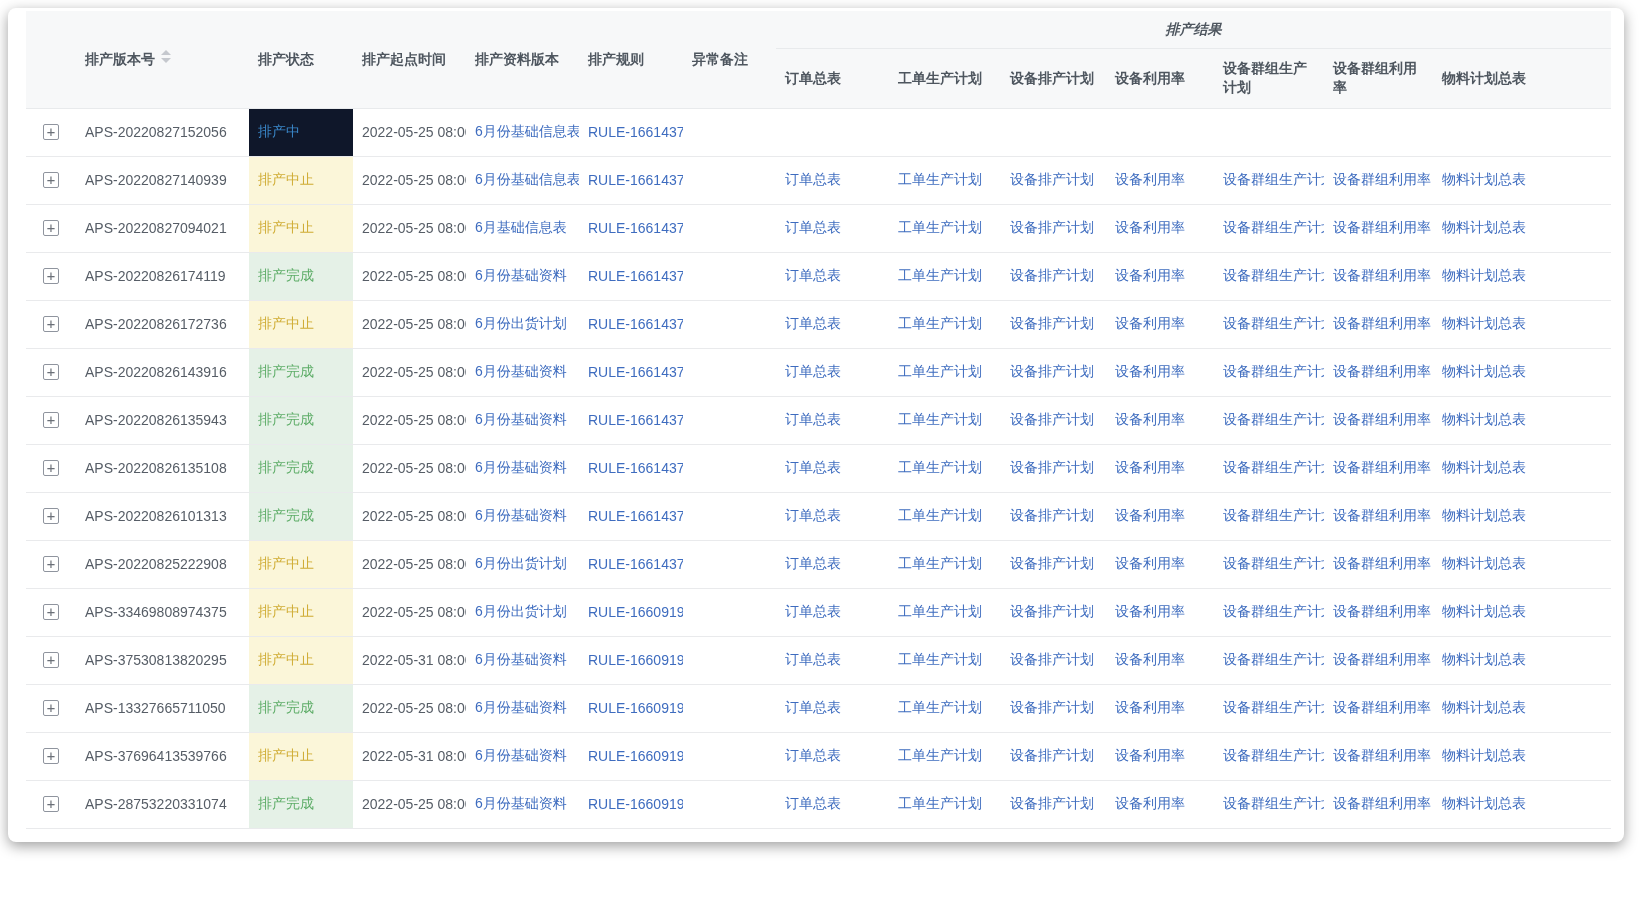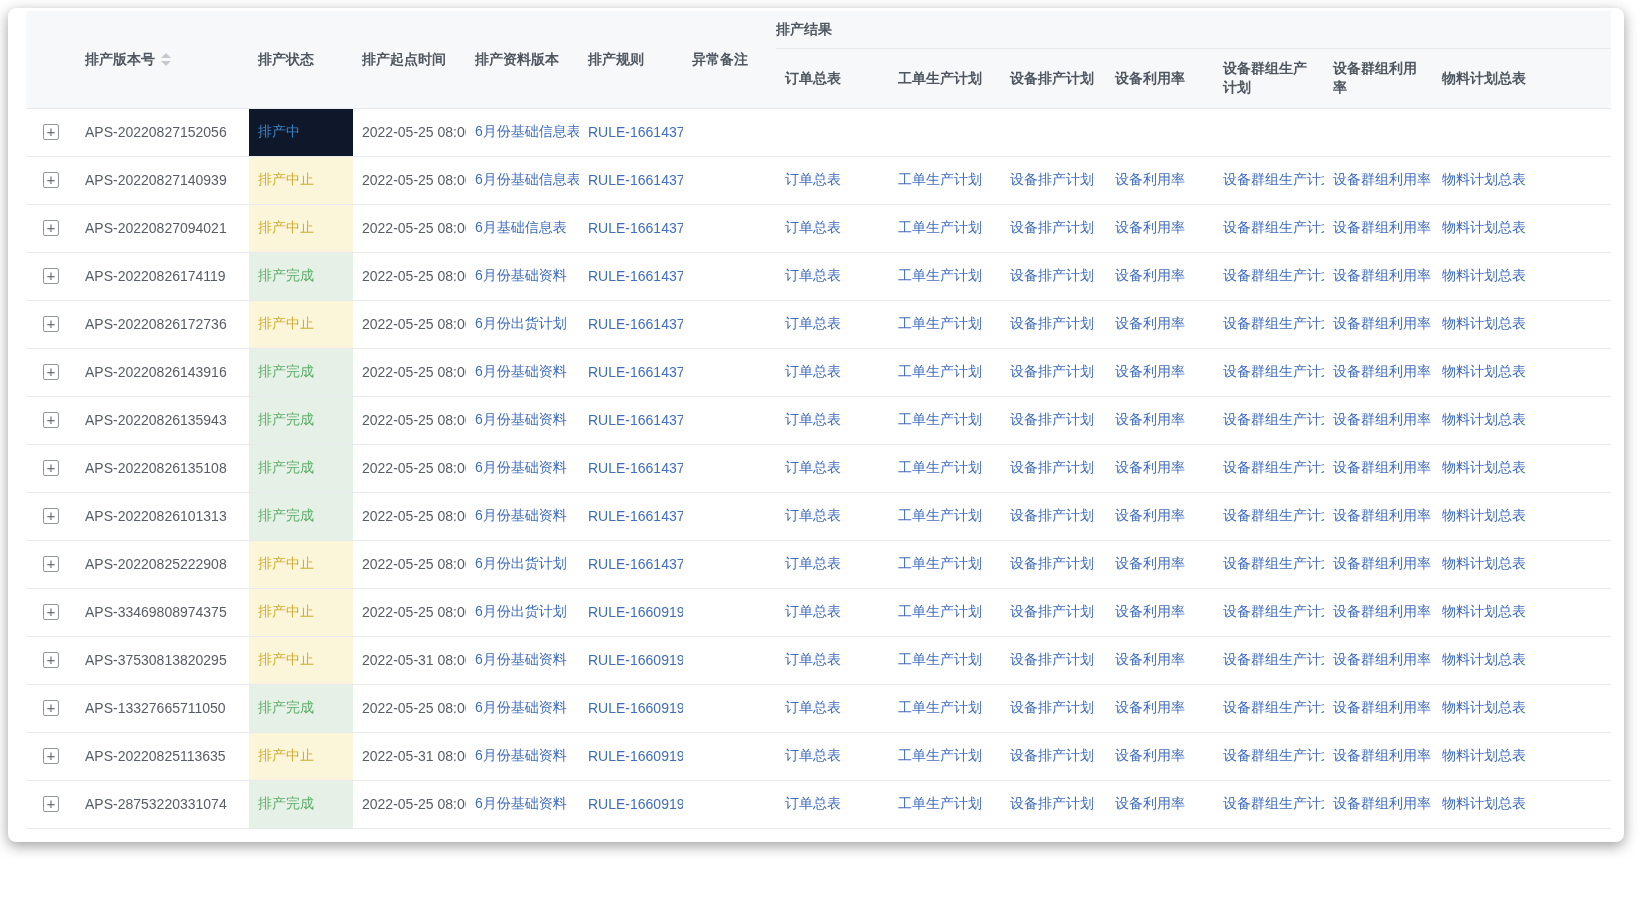--- a/index.html
+++ b/index.html
@@ -17,7 +17,7 @@
     vertical-align: middle; line-height: 19px;
     border-bottom: 1px solid #e8eaec; overflow: hidden;
   }
-  th.group-th { height: 37px; padding: 0; }
+  th.group-th { text-align: center; height: 37px; padding: 0; font-style: italic; }
   tr.sub-header th { height: 60px; }
   tr.top-header th[rowspan] { height: 97px; }
   td {

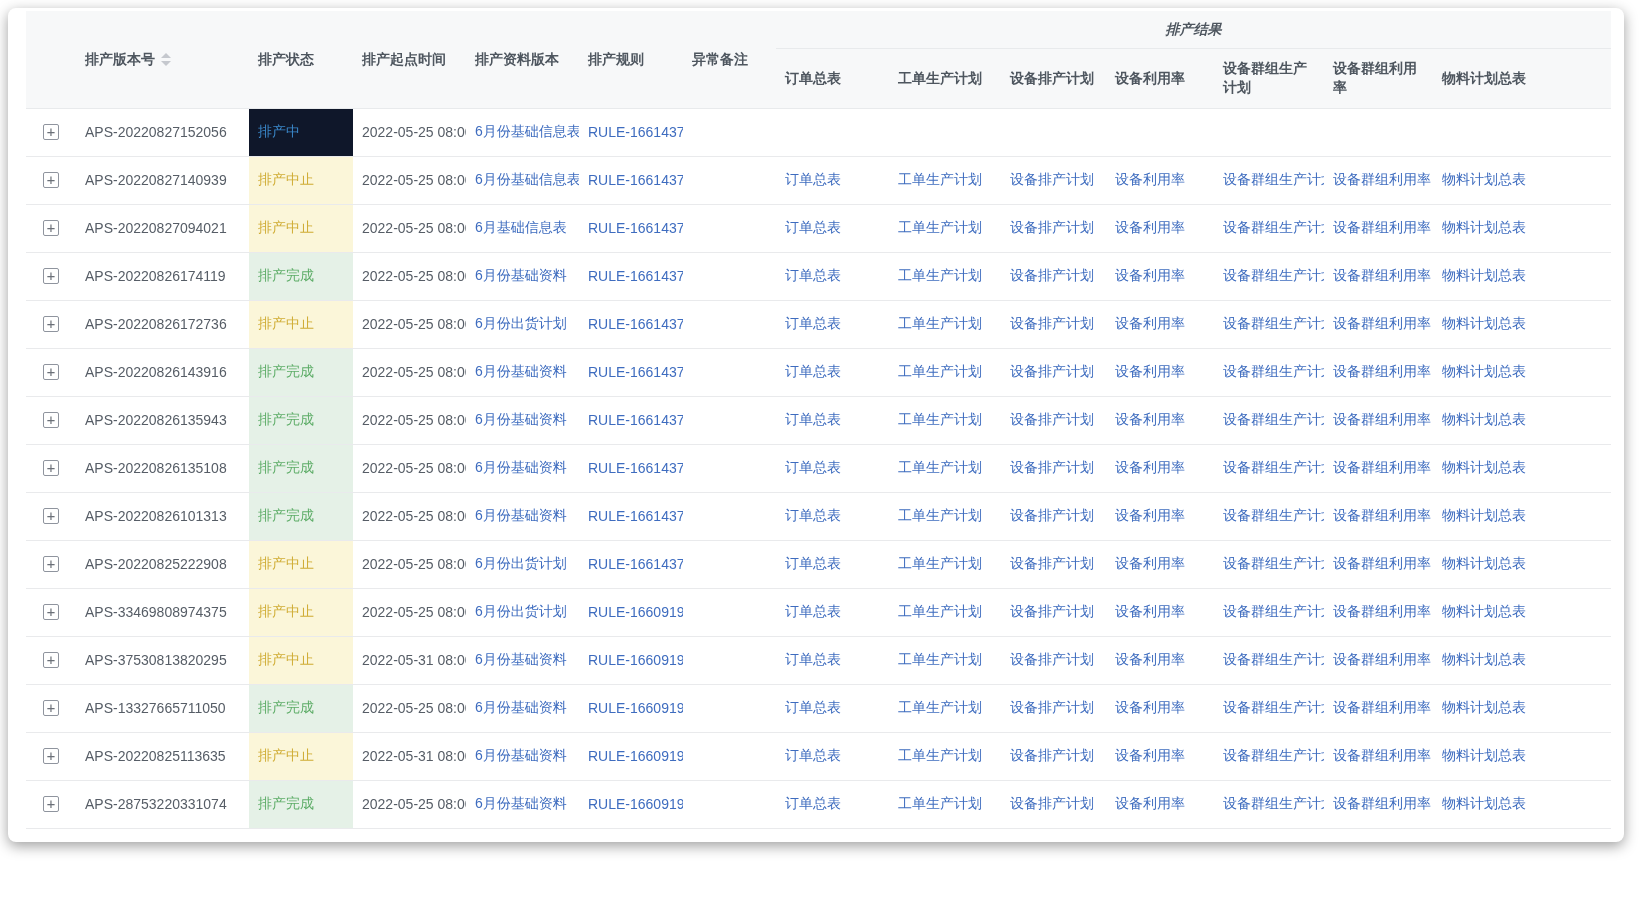--- a/index.html
+++ b/index.html
@@ -32,7 +32,7 @@
     color: #6b7078; font-size: 14px; line-height: 14px; cursor: pointer;
     font-family: "DejaVu Sans Mono", monospace; background: #fff;
   }
-  .ver-head { display: inline-flex; align-items: center; gap: 6px; }
+  .ver-head { display: inline-flex; align-items: flex-start; gap: 6px; }
   .sort-carets { display: inline-flex; flex-direction: column; gap: 3px; cursor: pointer; }
   .sort-carets i { width: 0; height: 0; border-left: 5px solid transparent; border-right: 5px solid transparent; display: block; }
   .caret-up { border-bottom: 5px solid #c5c8ce; }

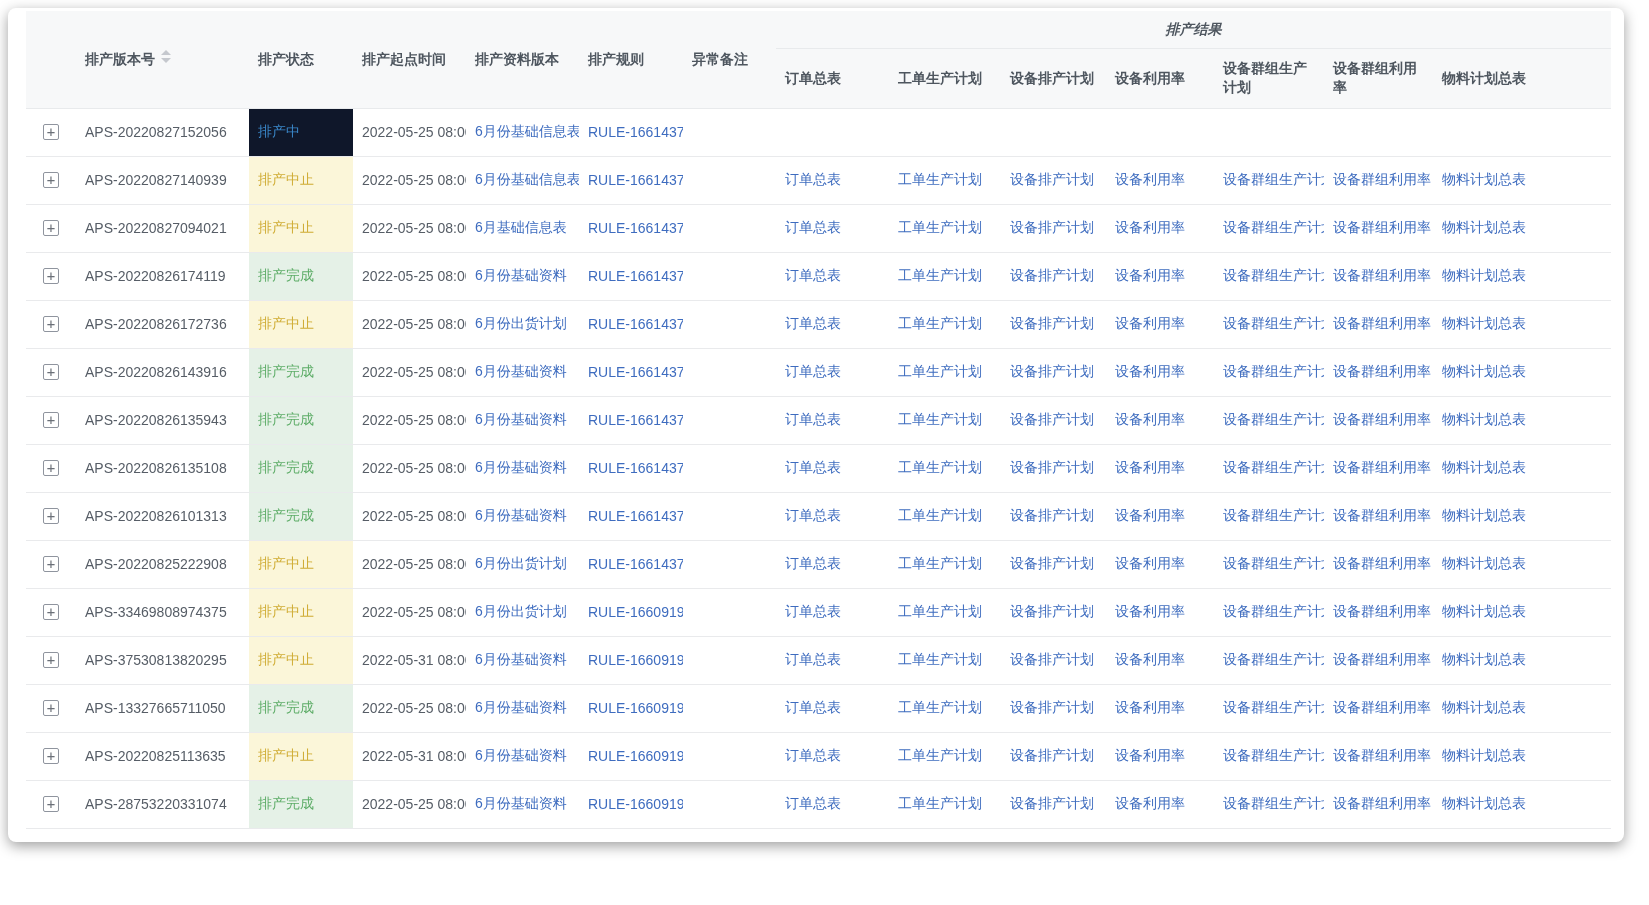--- a/index.html
+++ b/index.html
@@ -300,7 +300,7 @@
         </tr>
         <tr>
           <td class="expand-cell"><span class="expand-box">+</span></td>
-          <td>APS-20220825113635</td>
+          <td>APS-37696413539766</td>
           <td class="status-cell" style="background:#fbf6d9"><span style="color:#d0ad36">排产中止</span></td>
           <td>2022-05-31 08:00</td>
           <td><a class="cell-link">6月份基础资料</a></td>

